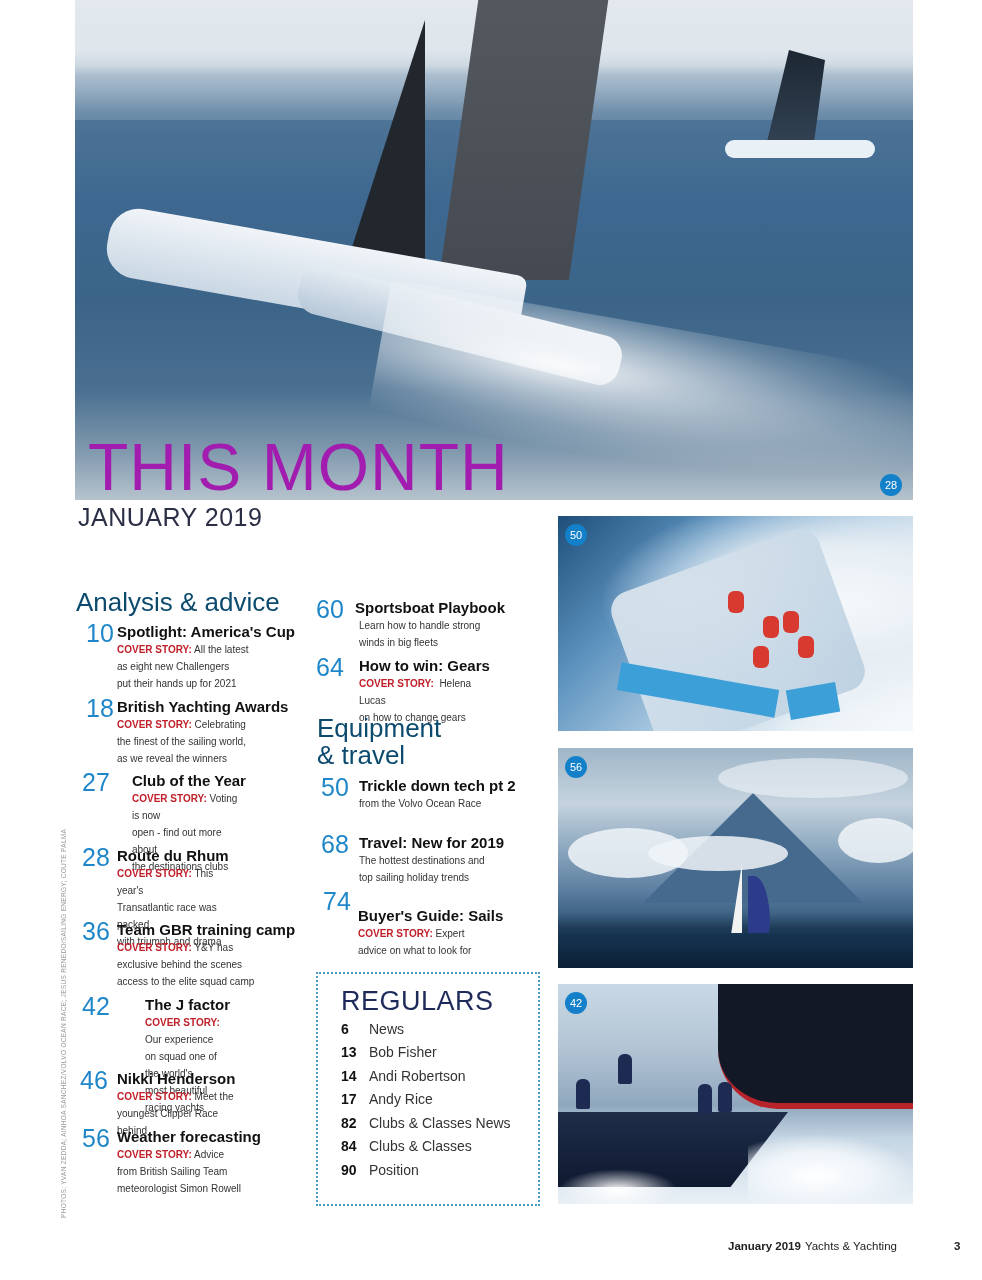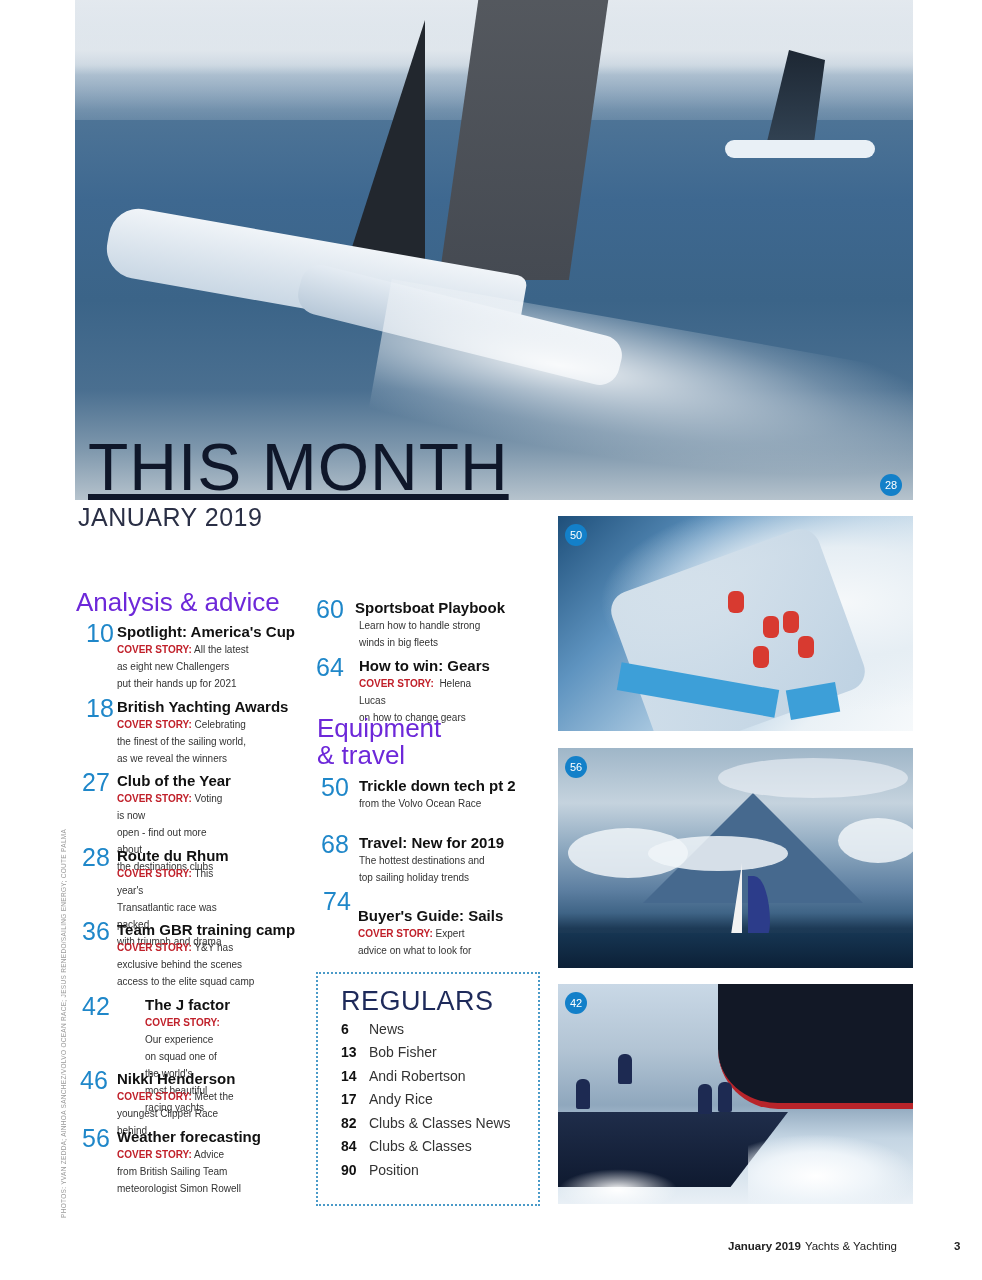--- a/index.html
+++ b/index.html
@@ -28,8 +28,8 @@
     .hero .boat2-hull { position:absolute; left:650px; top:140px; width:150px; height:18px; background:#e9f0f6; border-radius:10px; }
     .hero-title {
       position: absolute; left: 88px; top: 434px; font-family: "Liberation Sans", sans-serif;
-      font-weight: 300; font-size: 66px; line-height: 1; color: #0f172a; letter-spacing: 1px;
-      -webkit-text-stroke: 0; font-stretch: condensed; text-decoration: underline;
+      font-weight: 300; font-size: 66px; line-height: 1; color: #a21caf; letter-spacing: 1px;
+      -webkit-text-stroke: 0; font-stretch: condensed;
     }
 
     .badge {

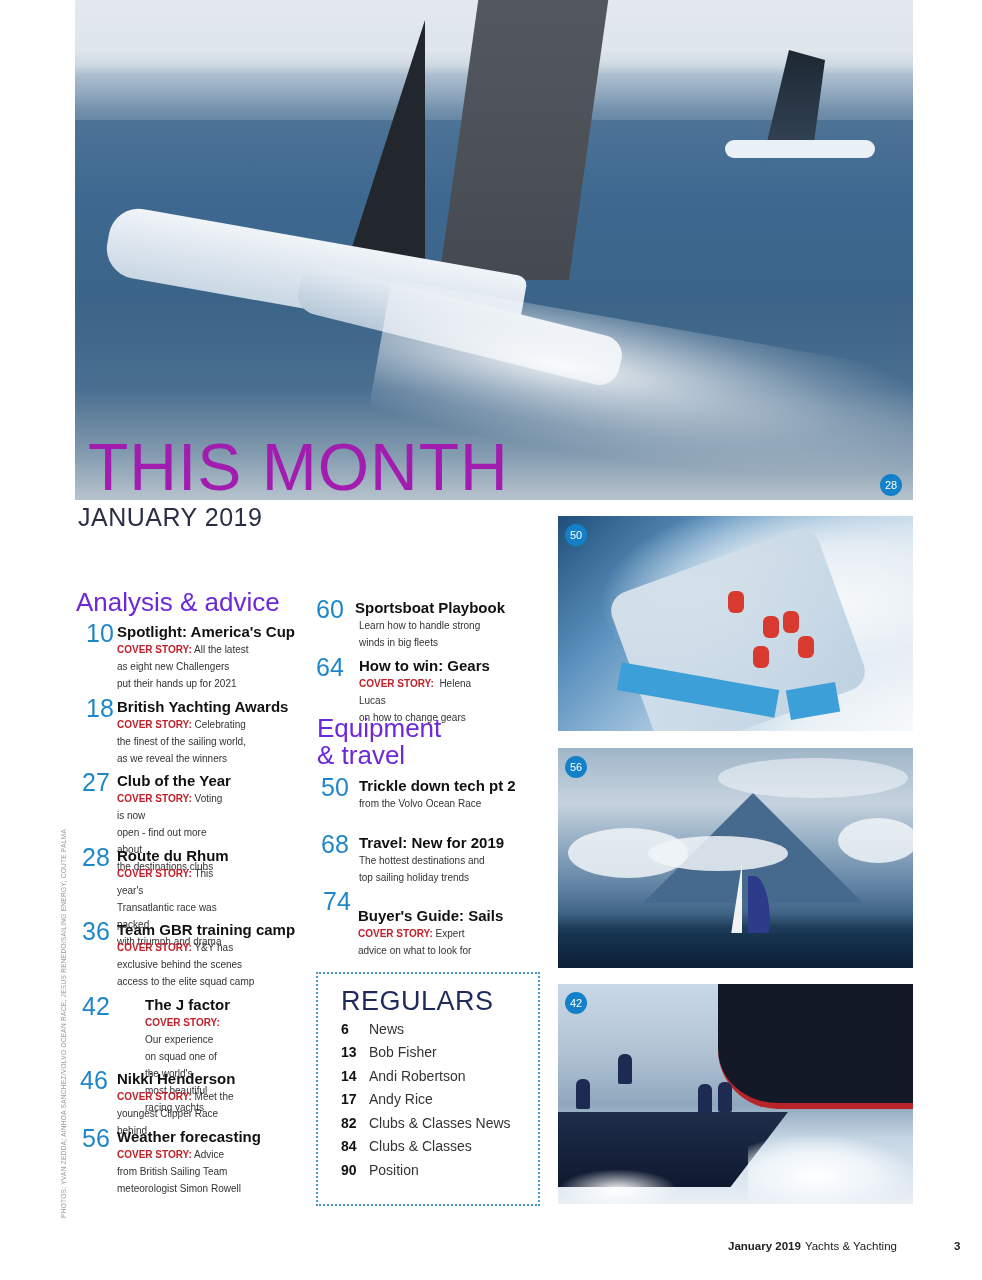--- a/index.html
+++ b/index.html
@@ -43,7 +43,7 @@
     }
 
     
-    .section-title { position: absolute; font-size: 26px; color: #6d28d9; font-weight: normal; line-height: 1.05; }
+    .section-title { position: absolute; font-size: 26px; color: #0c4a6e; font-weight: normal; line-height: 1.05; }
     .entry { position: absolute; }
     .entry .num { position: absolute; left: 0; top: -3px; font-size: 25px; color: #1f87c9; font-weight: normal; }
     .entry .body { position: absolute; }

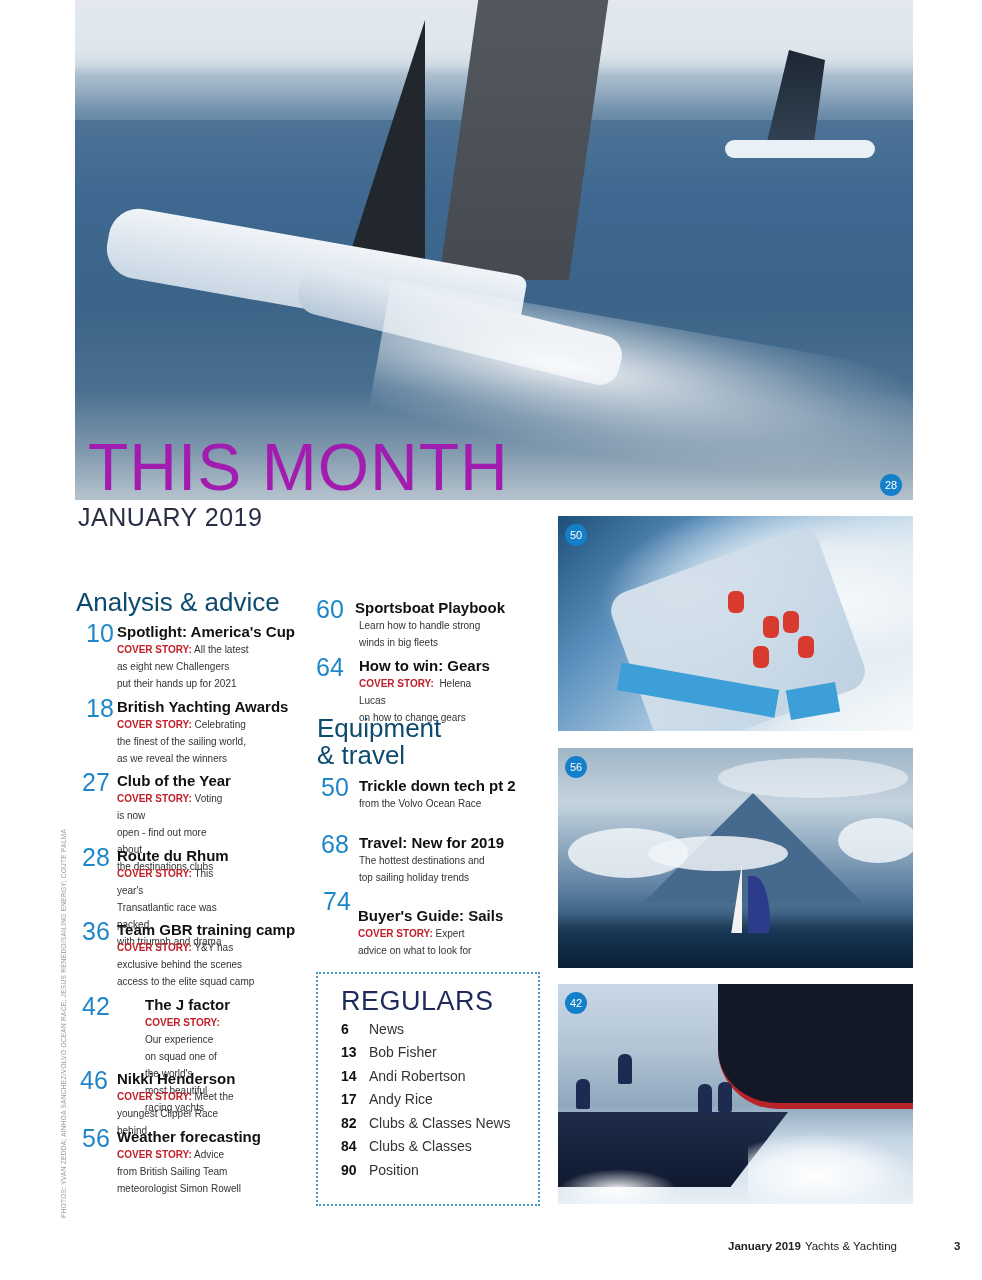--- a/index.html
+++ b/index.html
@@ -144,7 +144,7 @@
 
 <div class="entry" style="left:82px; top:771px;">
   <span class="num">27</span>
-  <div class="body" style="left:35px; top:0;">
+  <div class="body" style="left:50px; top:0;">
     <div class="head">Club of the Year</div>
     <div class="desc"><span class="cover">COVER STORY:</span> <span>Voting is now</span></div>
     <div class="desc">open - find out more about</div>

